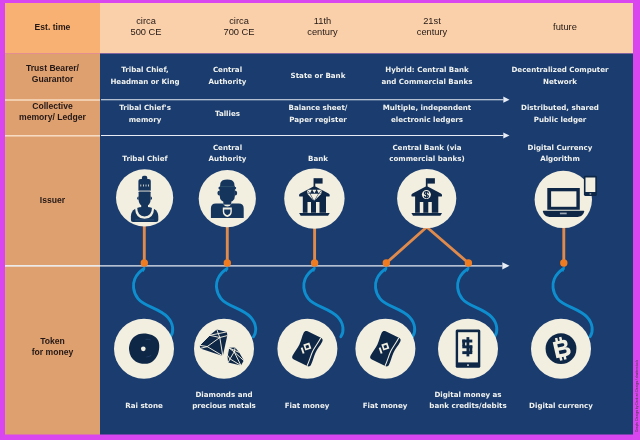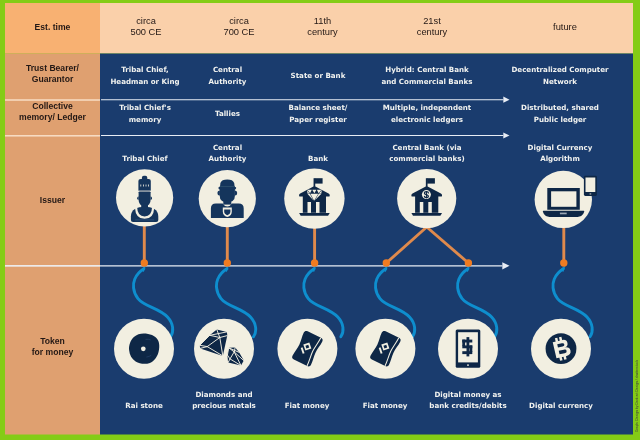--- a/index.html
+++ b/index.html
@@ -5,7 +5,7 @@
   html,body{margin:0;padding:0;background:#fff;}
   body{width:640px;height:440px;overflow:hidden;
        font-family:"Liberation Sans", sans-serif;}
-  #root{position:absolute;left:0;top:0;width:640px;height:440px;background:#84cc16;}
+  #root{position:absolute;left:0;top:0;width:640px;height:440px;background:#d946ef;}
   svg{display:block;}
   .hdr-txt{font-family:"Liberation Sans",sans-serif;font-size:9.3px;fill:#231815;}
   .row-lbl{font-family:"Liberation Sans",sans-serif;font-size:8.6px;font-weight:bold;fill:#231815;}

